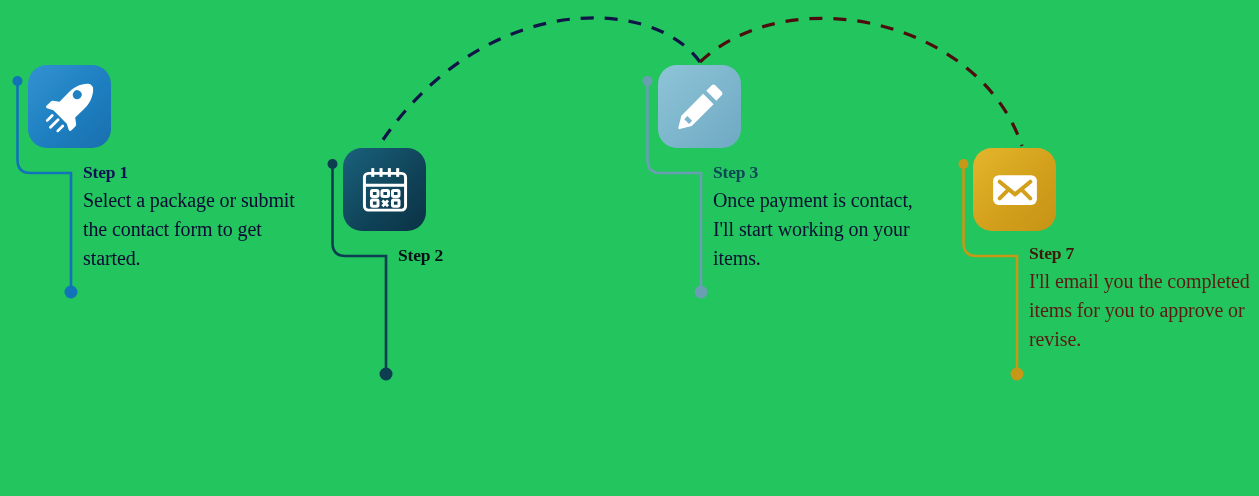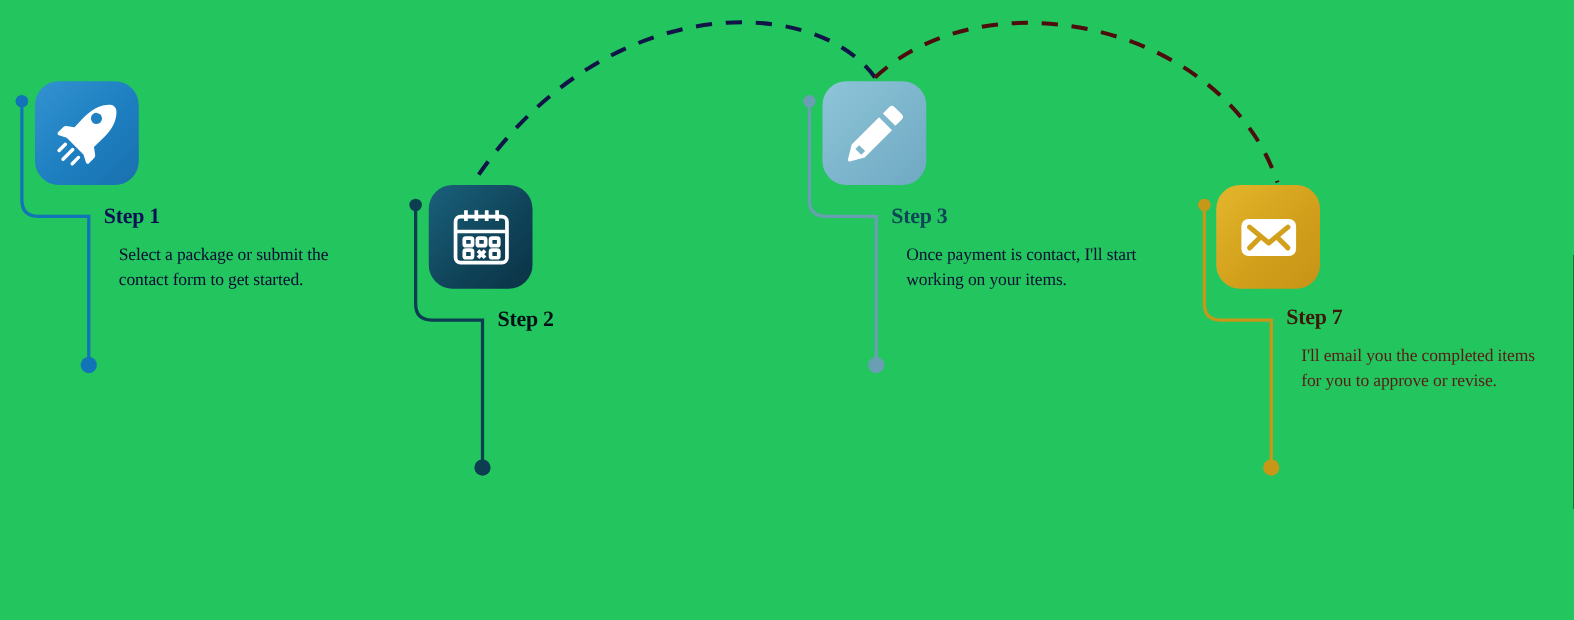--- a/index.html
+++ b/index.html
@@ -54,10 +54,10 @@
     white-space: nowrap;
   }
   .step-body {
-    font-size: 14px;
+    font-size: 20px;
     line-height: 1.46;
     letter-spacing: -0.1px;
-    margin: 12px;
+    margin: 0;
   }
 
   

